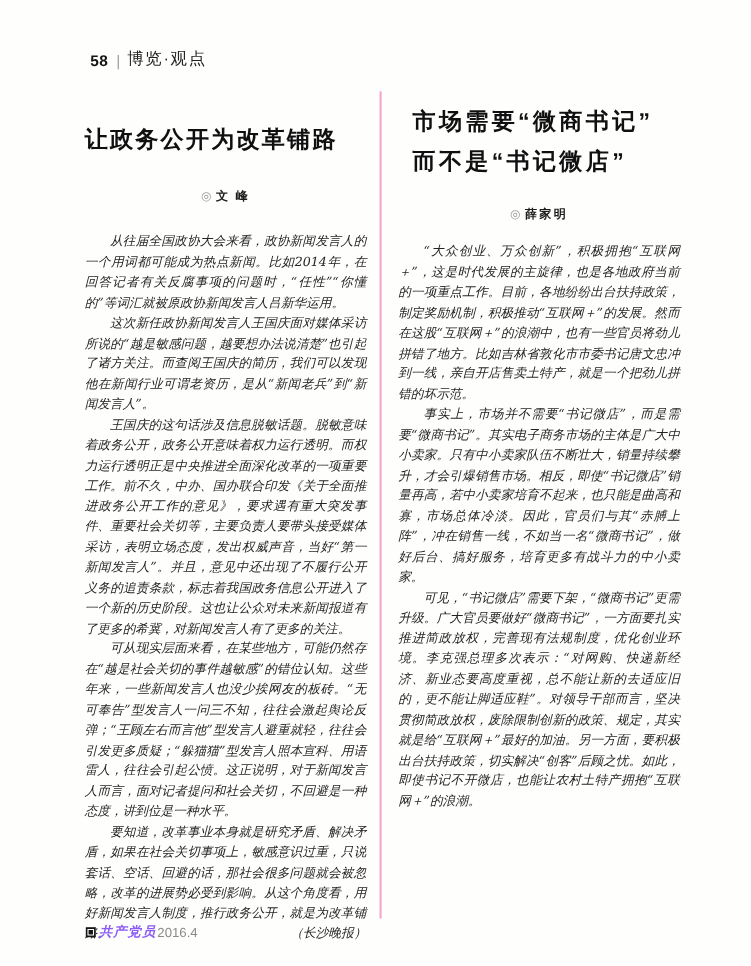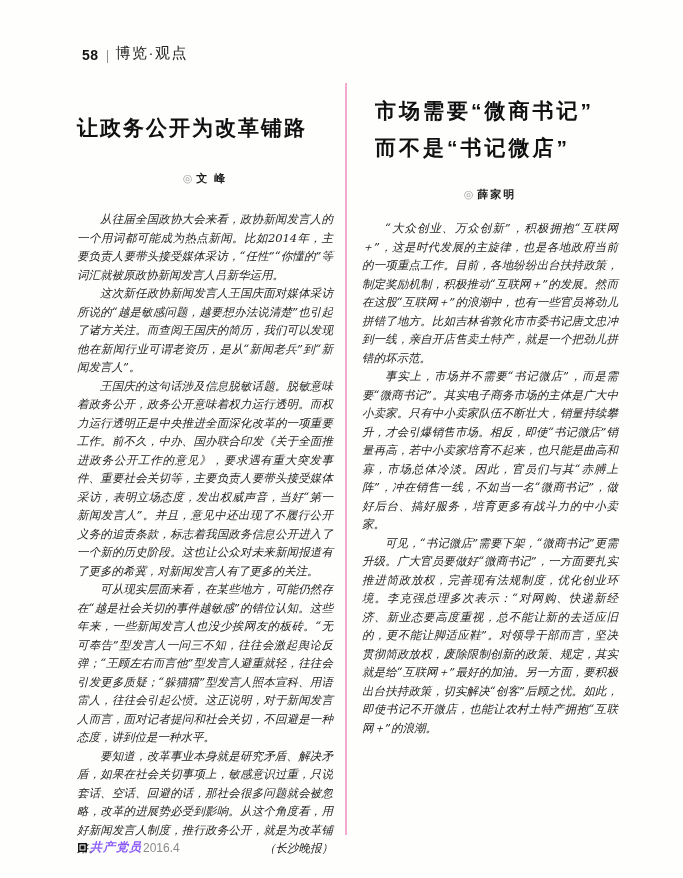--- a/index.html
+++ b/index.html
@@ -134,7 +134,7 @@
       </div>
       <div class="body">
         <div>
-            <p>从往届全国政协大会来看，政协新闻发言人的一个用词都可能成为热点新闻。比如2014年，主要负责人要带头接受媒体采访，“任性”“你懂的”等词汇就被原政协新闻发言人吕新华运用。</p>
+            <p>从往届全国政协大会来看，政协新闻发言人的一个用词都可能成为热点新闻。比如2014年，在回答记者有关反腐事项的问题时，“任性”“你懂的”等词汇就被原政协新闻发言人吕新华运用。</p>
             <p>这次新任政协新闻发言人王国庆面对媒体采访所说的“越是敏感问题，越要想办法说清楚”也引起了诸方关注。而查阅王国庆的简历，我们可以发现他在新闻行业可谓老资历，是从“新闻老兵”到“新闻发言人”。</p>
             <p>王国庆的这句话涉及信息脱敏话题。脱敏意味着政务公开，政务公开意味着权力运行透明。而权力运行透明正是中央推进全面深化改革的一项重要工作。前不久，中办、国办联合印发《关于全面推进政务公开工作的意见》，要求遇有重大突发事件、重要社会关切等，主要负责人要带头接受媒体采访，表明立场态度，发出权威声音，当好“第一新闻发言人”。并且，意见中还出现了不履行公开义务的追责条款，标志着我国政务信息公开进入了一个新的历史阶段。这也让公众对未来新闻报道有了更多的希冀，对新闻发言人有了更多的关注。</p>
             <p>可从现实层面来看，在某些地方，可能仍然存在“越是社会关切的事件越敏感”的错位认知。这些年来，一些新闻发言人也没少挨网友的板砖。“无可奉告”型发言人一问三不知，往往会激起舆论反弹；“王顾左右而言他”型发言人避重就轻，往往会引发更多质疑；“躲猫猫”型发言人照本宣科、用语雷人，往往会引起公愤。这正说明，对于新闻发言人而言，面对记者提问和社会关切，不回避是一种态度，讲到位是一种水平。</p>

